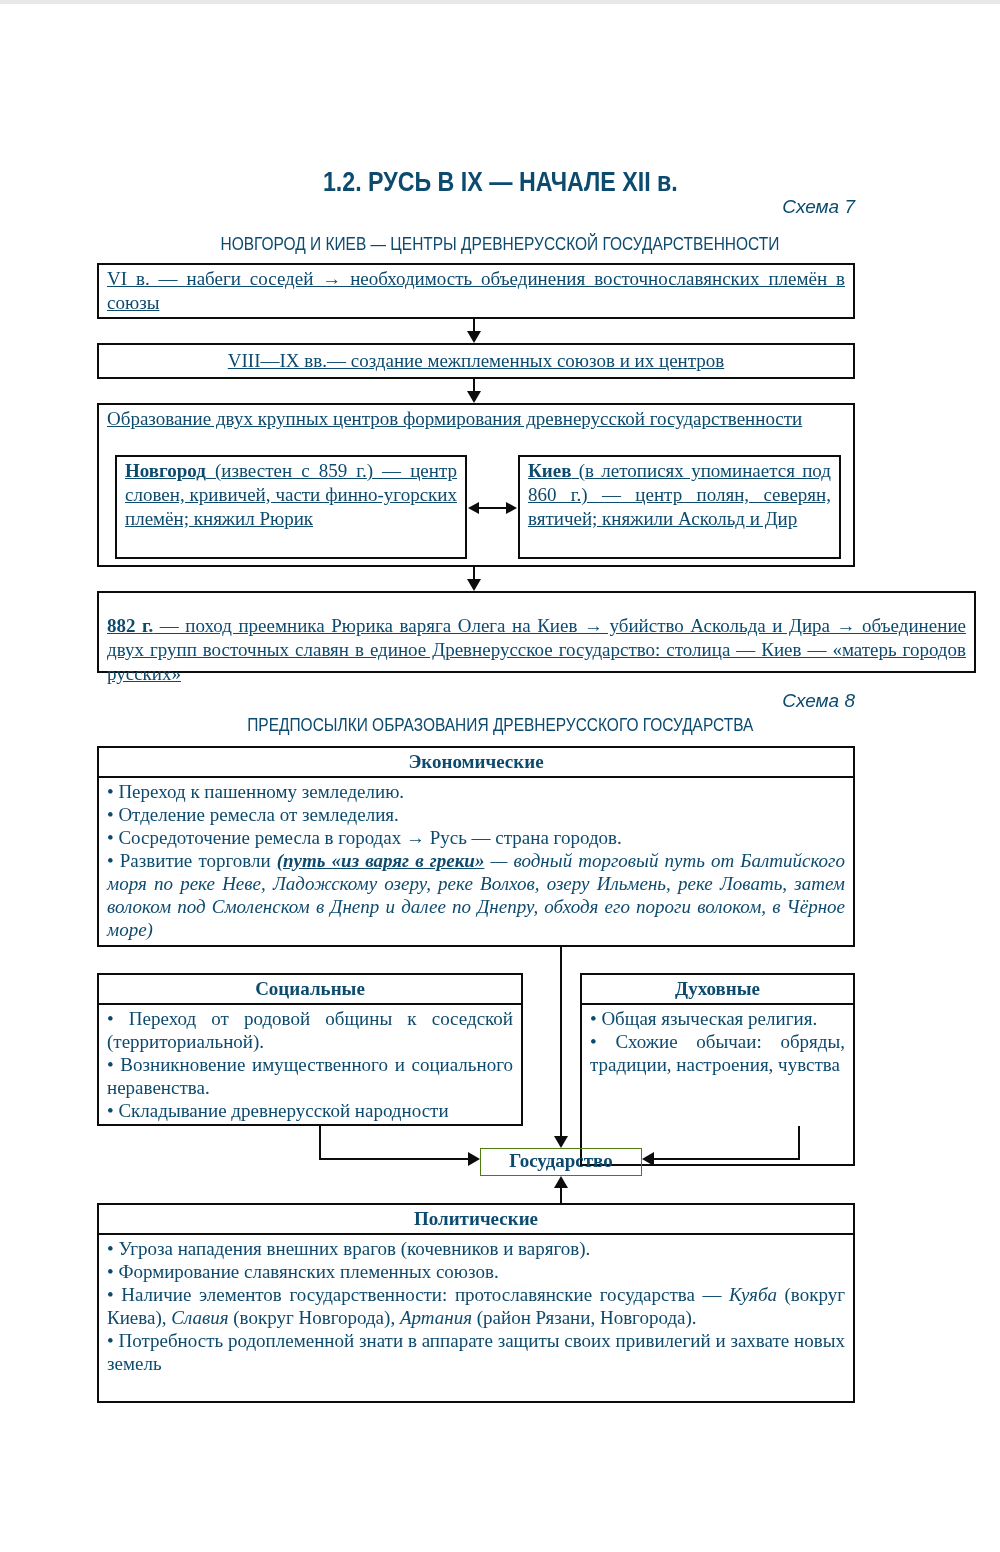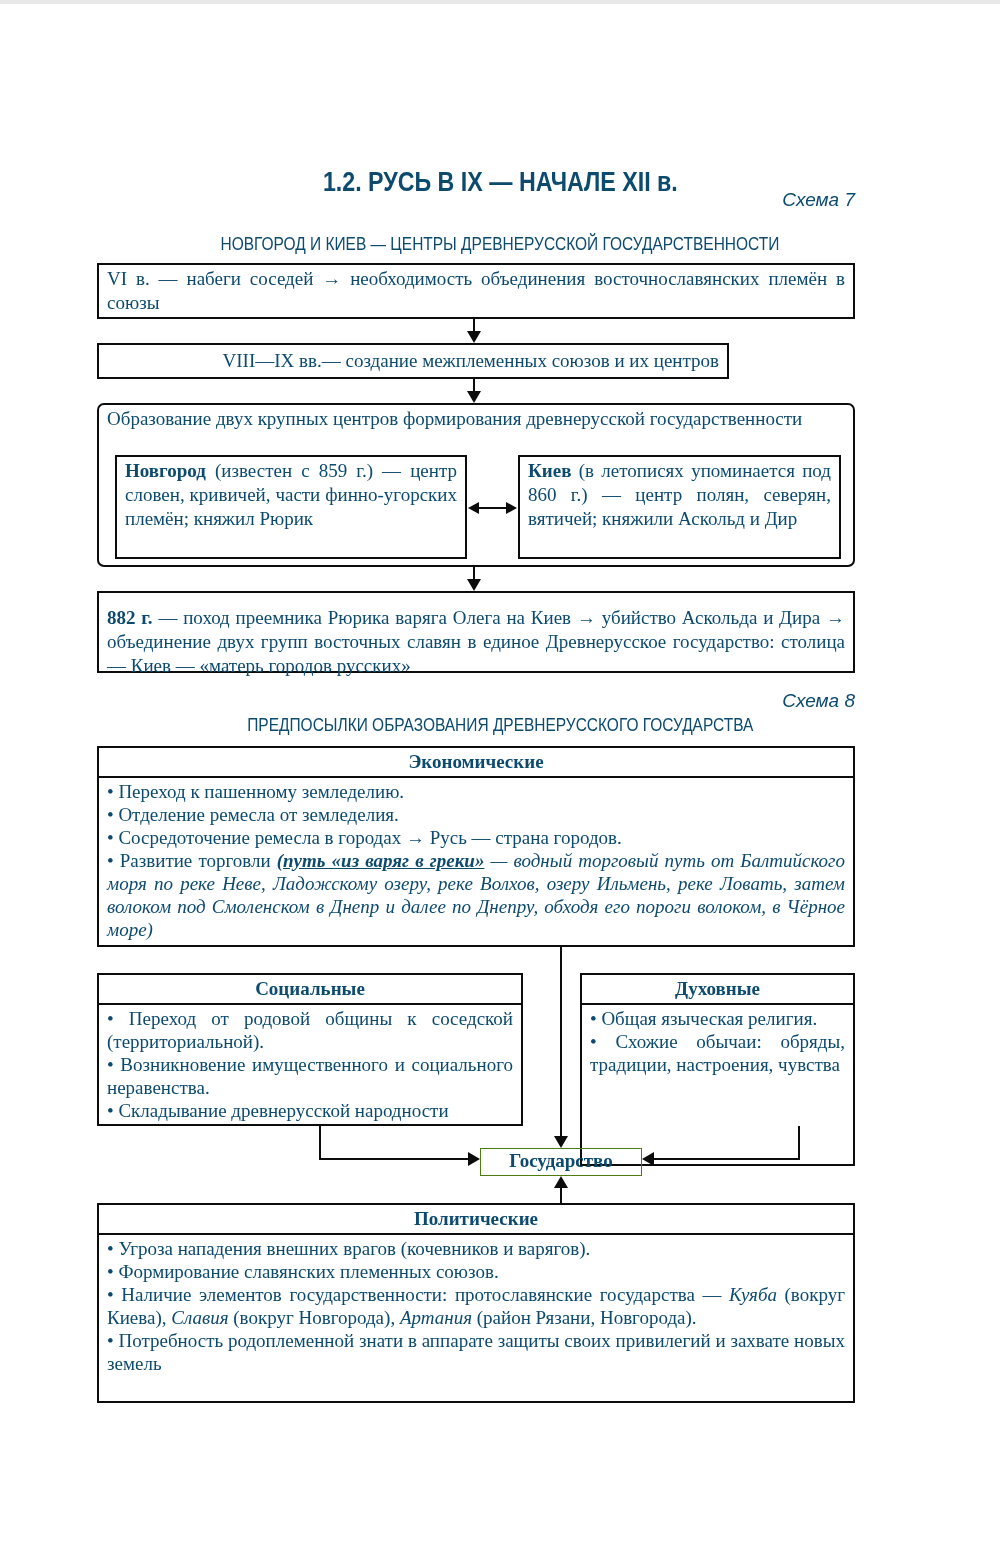--- a/index.html
+++ b/index.html
@@ -66,7 +66,7 @@
 
   <h1 class="main-title"><span class="squeeze">1.2. РУСЬ В IX — НАЧАЛЕ XII в.</span></h1>
 
-  <div class="schema-label" style="top:185px;font-style:italic;">Схема 7</div>
+  <div class="schema-label" style="top:192px;font-style:italic;">Схема 7</div>
   <div class="schema-heading" style="top:229px;"><span class="squeeze">НОВГОРОД И КИЕВ — ЦЕНТРЫ ДРЕВНЕРУССКОЙ ГОСУДАРСТВЕННОСТИ</span></div>
 
   <div class="box" style="left:97px; top:259px; width:758px; height:56px;">

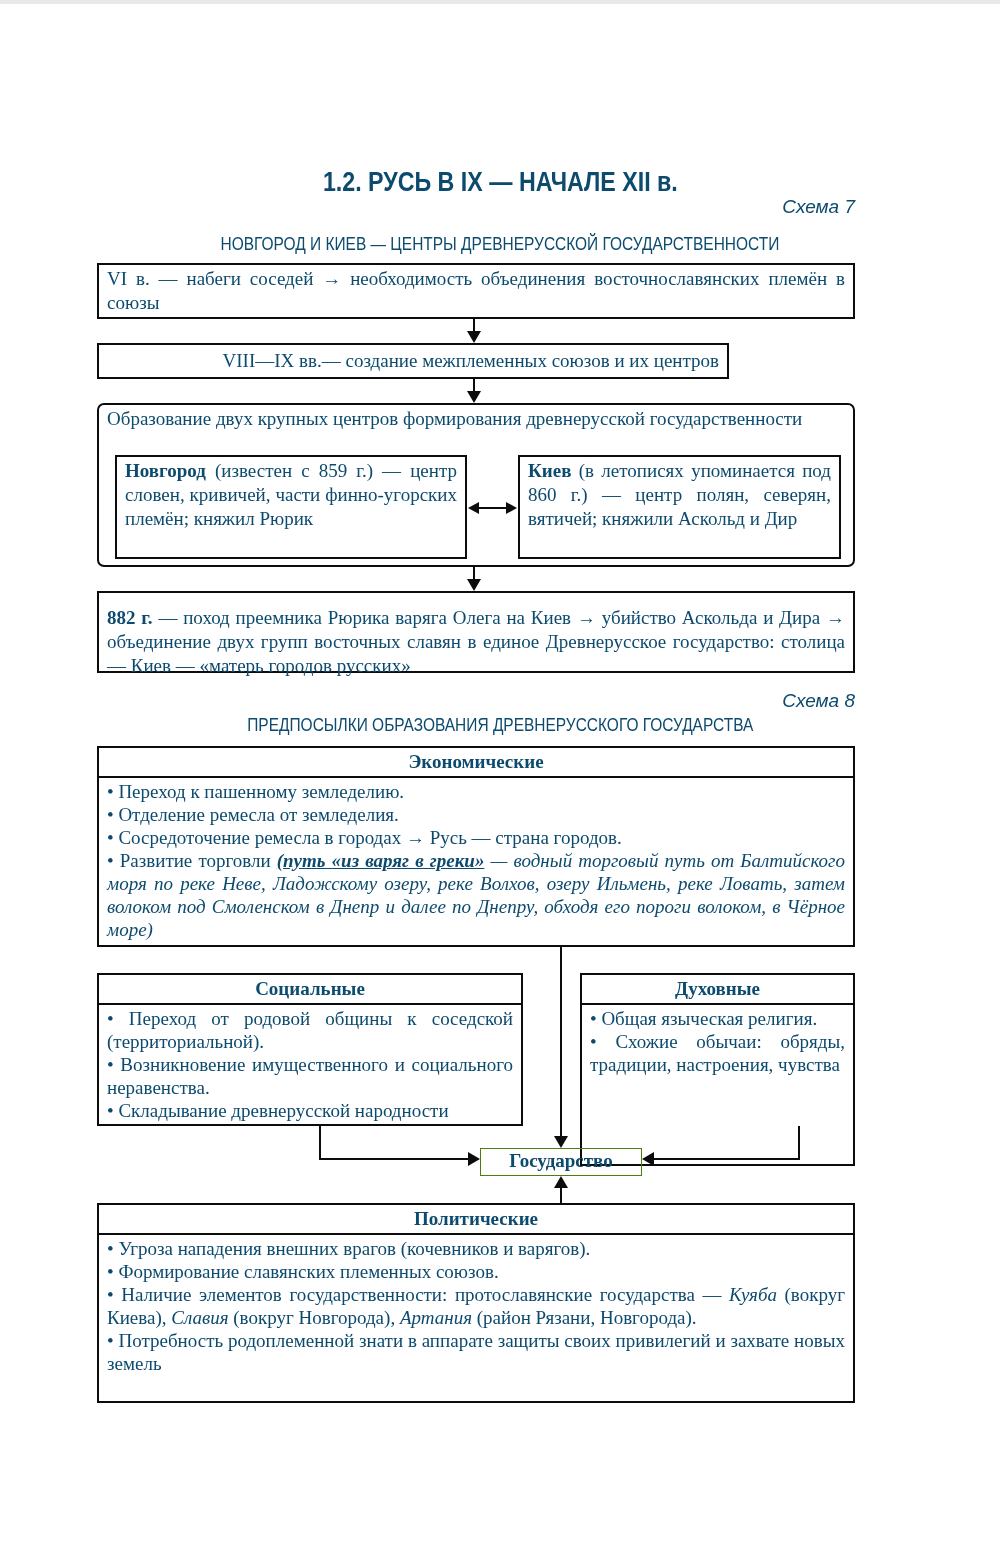--- a/index.html
+++ b/index.html
@@ -29,7 +29,7 @@
     border:2px solid #0c0c0c; font-size:19px; line-height:24px;
     padding:2px 8px; text-align:justify;
   }
-  .box p { margin:0; }
+  .box p { margin:0;text-decoration:underline; }
   .panel {
     position:absolute; box-sizing:border-box; background:#fff;
     border:2px solid #0c0c0c;

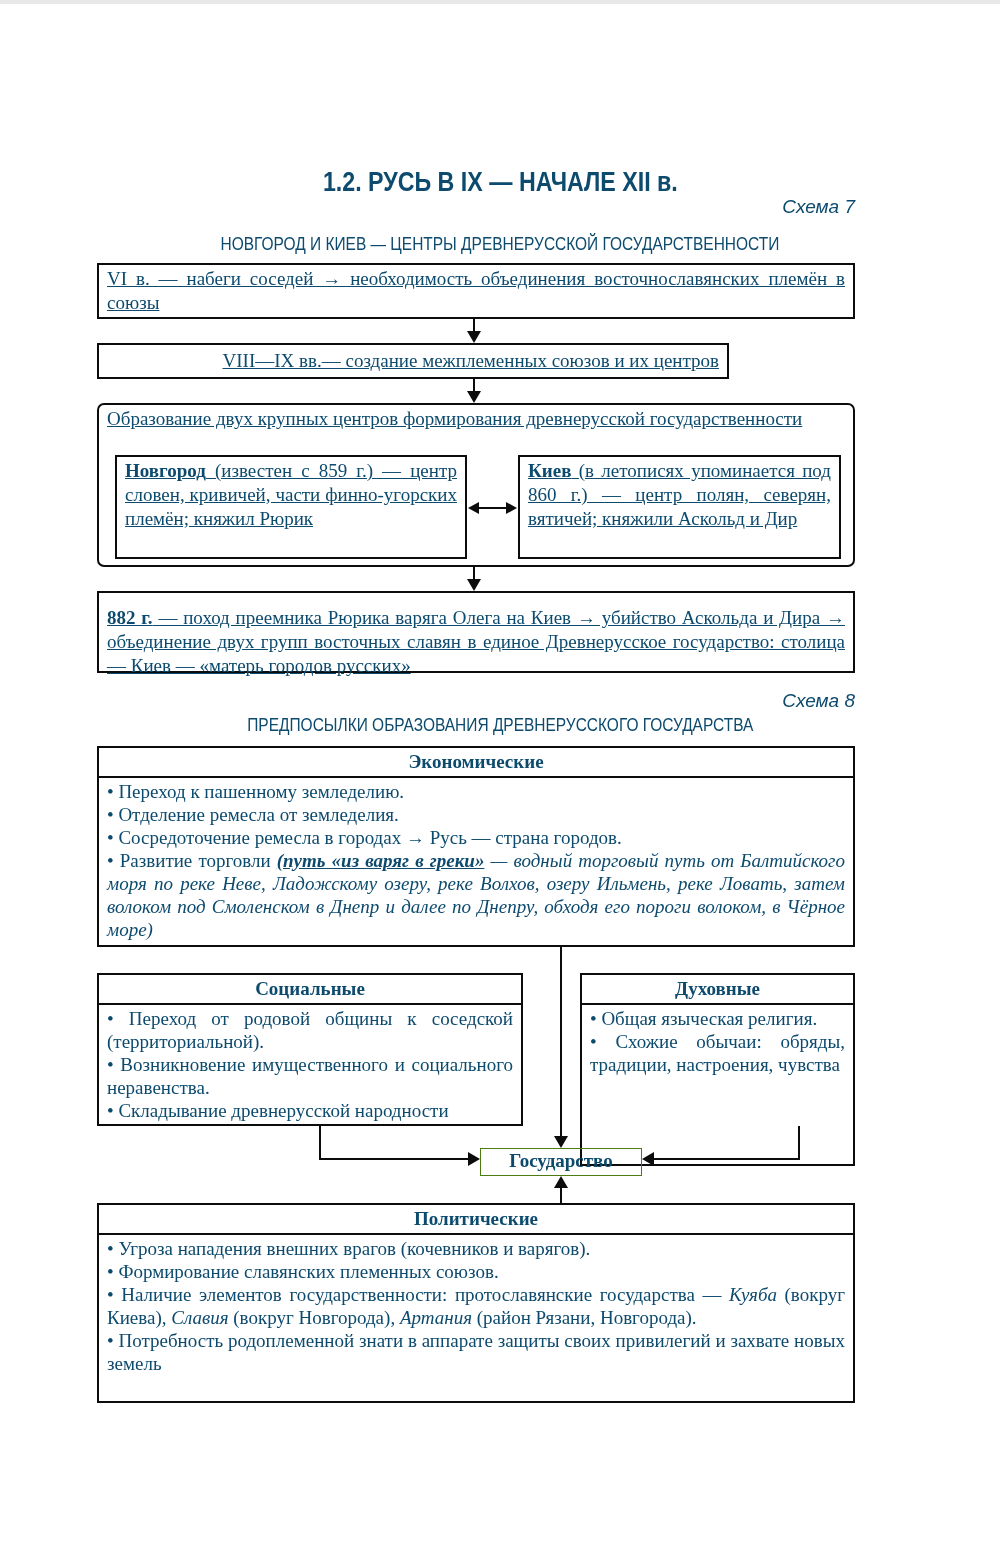--- a/index.html
+++ b/index.html
@@ -76,7 +76,7 @@
   <div class="vline" style="left:473px; top:315px; height:14px;"></div>
   <div class="ah down" style="left:467px; top:327px;"></div>
 
-  <div class="box" style="left:97px; top:339px; width:632px; height:36px; padding-top:4px; text-align:right;">
+  <div class="box" style="left:97px; top:339px; width:758px; height:36px; padding-top:4px; text-align:center;">
     <p><span>VIII—IX вв.— создание межплеменных союзов и их центров</span></p>
   </div>
 

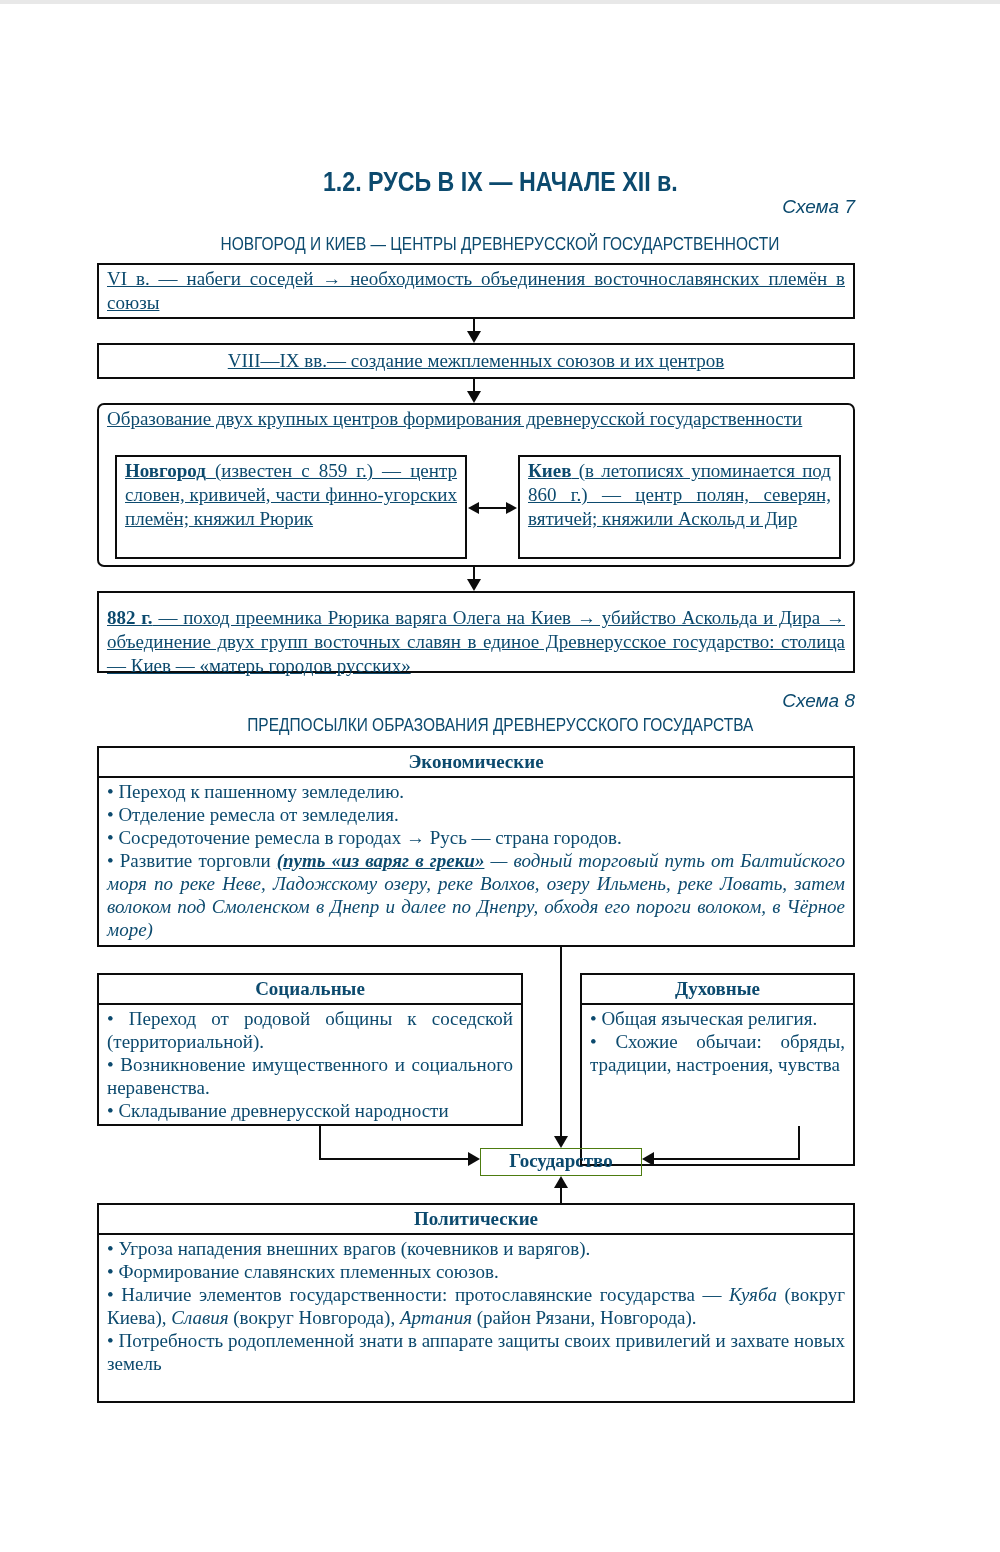--- a/index.html
+++ b/index.html
@@ -83,7 +83,7 @@
   <div class="vline" style="left:473px; top:375px; height:14px;"></div>
   <div class="ah down" style="left:467px; top:387px;"></div>
 
-  <div class="box" style="left:97px; top:399px; width:758px; height:164px;border-radius:7px;">
+  <div class="box" style="left:97px; top:399px; width:758px; height:164px;">
     <p><span>Образование двух крупных центров формирования древнерусской госу­дарственности</span></p>
 
     <div class="inner-box" style="left:16px; top:50px; width:352px; height:104px;">

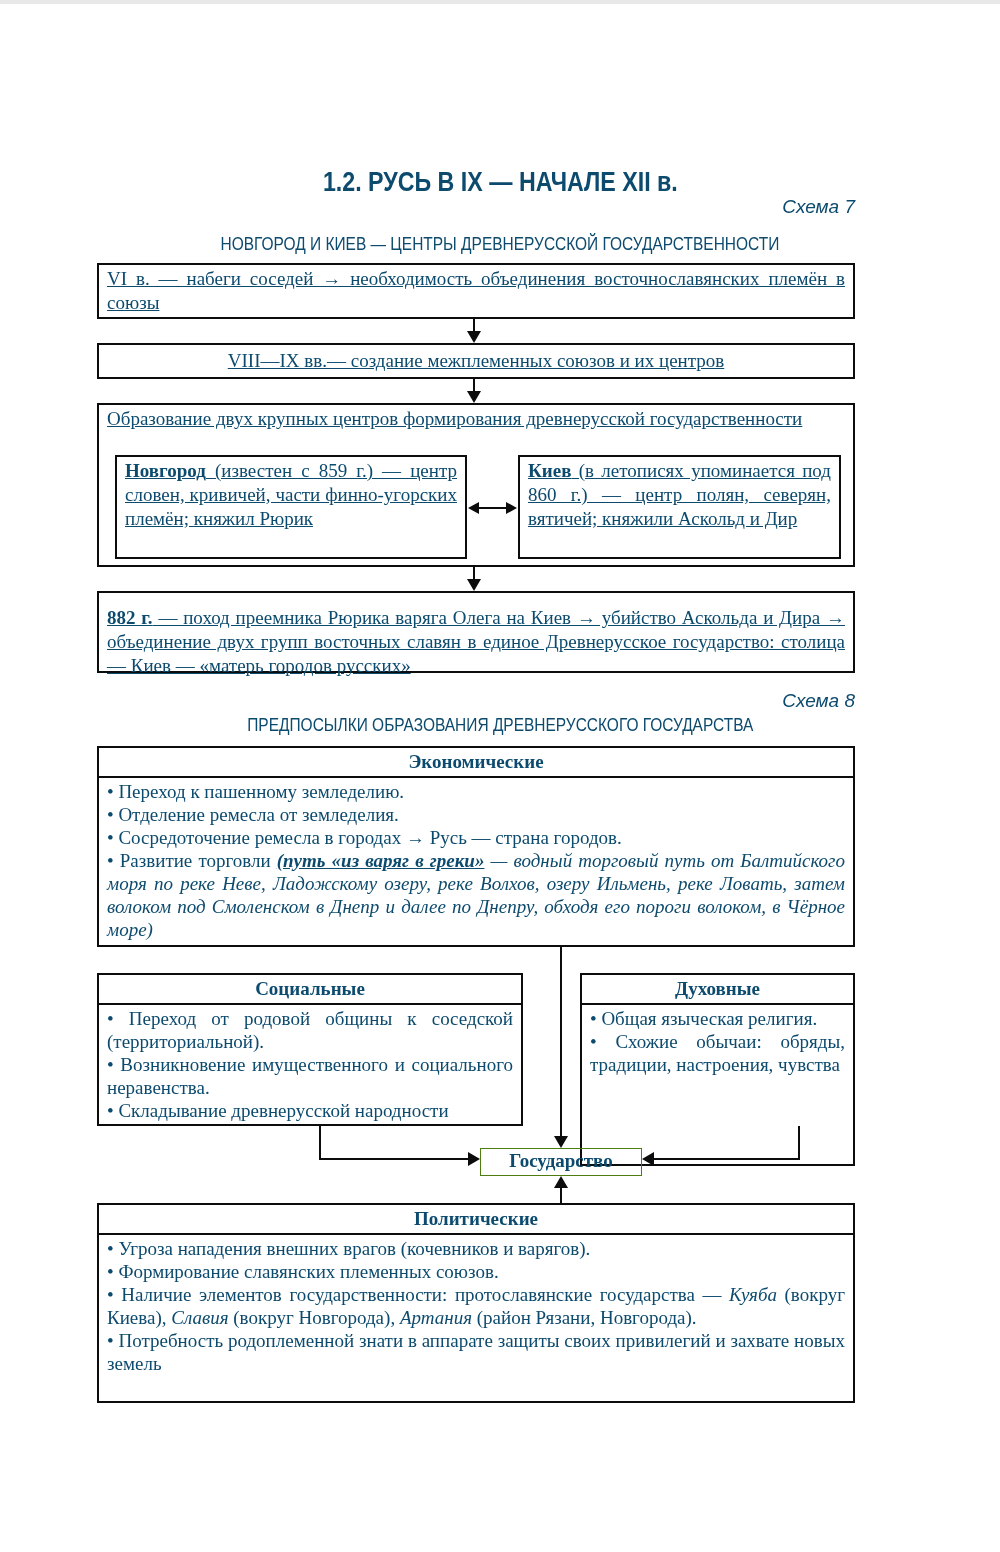--- a/index.html
+++ b/index.html
@@ -104,7 +104,7 @@
   <div class="vline" style="left:473px; top:563px; height:14px;"></div>
   <div class="ah down" style="left:467px; top:575px;"></div>
 
-  <div class="box" style="left:97px; top:587px; width:758px; height:82px; padding-top:13px;">
+  <div class="box" style="left:97px; top:587px; width:879px; height:82px; padding-top:21px;">
     <p><b>882 г.</b><span> — поход преемника Рюрика варяга Олега на Киев → убийство Ас­кольда и Дира → объединение двух групп восточных славян в единое Древнерусское государство: столица — Киев — «матерь городов русских»</span></p>
   </div>
 

